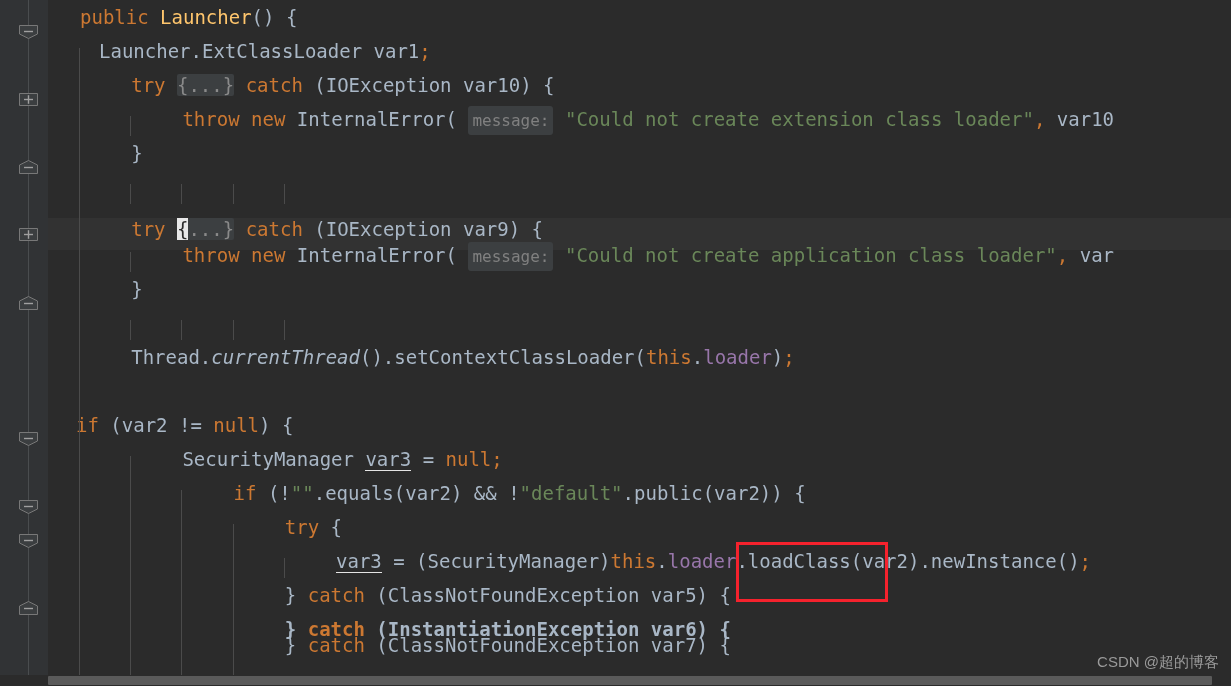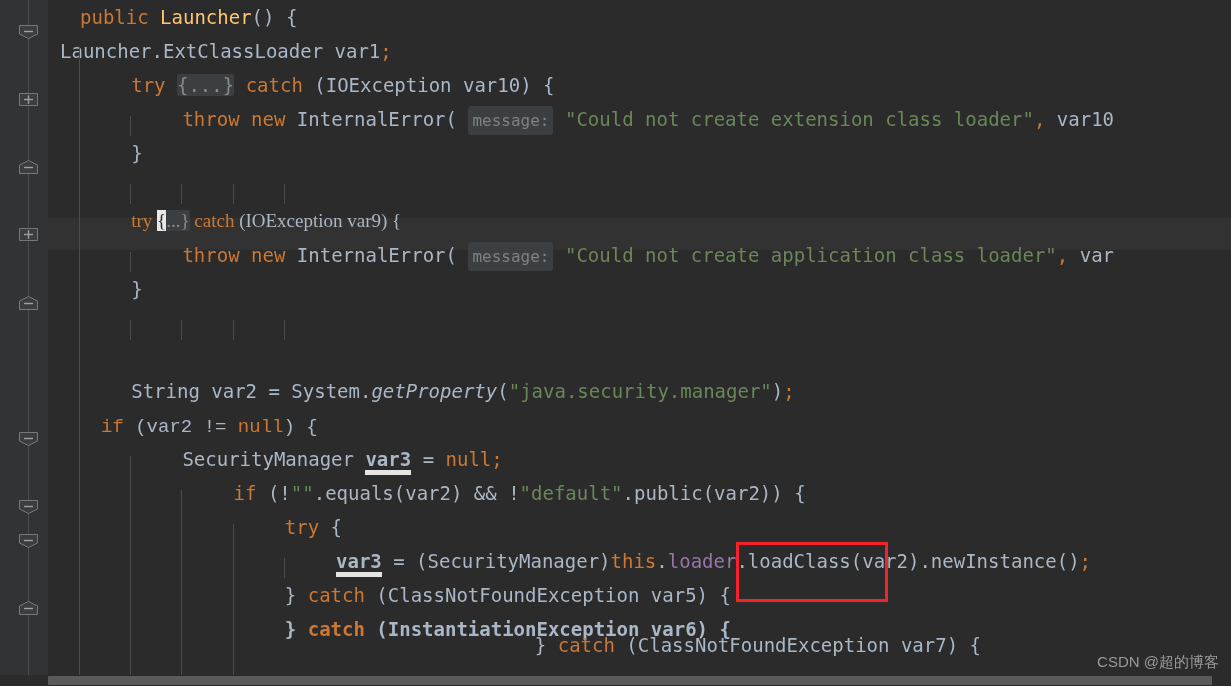--- a/index.html
+++ b/index.html
@@ -89,7 +89,7 @@
 
   <div id="code">
       <div class="line" style="top: 0px;"><span class="txt" style="padding-left: 80px;"><span class="kw">public</span><span class="id"> </span><span class="mth">Launcher</span><span class="id">() {</span></span></div>
-      <div class="line" style="top: 34px;"><span class="txt" style="padding-left: 60px;"><span class="id">Launcher.ExtClassLoader var1</span><span class="kw">;</span></span></div>
+      <div class="line" style="top: 34px;"><span class="txt" style="padding-left: 99px;"><span class="id">Launcher.ExtClassLoader var1</span><span class="kw">;</span></span></div>
       <div class="line" style="top: 68px;"><span class="txt" style="padding-left: 131.2px;"><span class="kw">try</span><span class="id"> </span><span class="fold-ph">{...}</span><span class="id"> </span><span class="kw">catch</span><span class="id"> (IOException var10) {</span></span></div>
       <div class="line" style="top: 102px;"><span class="txt" style="padding-left: 182.4px;"><span class="kw">throw</span><span class="id"> </span><span class="kw">new</span><span class="id"> InternalError(</span><span class="id"> </span><span class="hint">message:</span><span class="id"> </span><span class="str">"Could not create extension class loader"</span><span class="kw">,</span><span class="id"> var10</span></span></div>
       <div class="line" style="top: 136px;"><span class="txt" style="padding-left: 131.2px;"><span class="id">}</span></span></div>

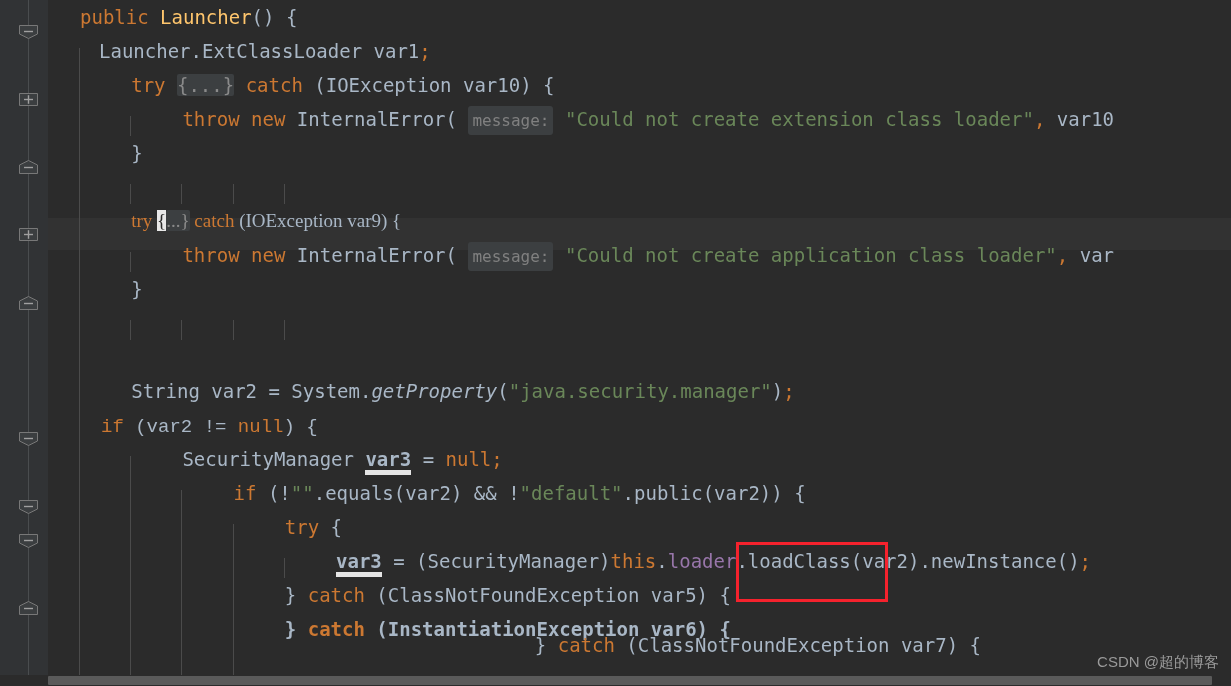--- a/index.html
+++ b/index.html
@@ -94,7 +94,7 @@
       <div class="line" style="top: 102px;"><span class="txt" style="padding-left: 182.4px;"><span class="kw">throw</span><span class="id"> </span><span class="kw">new</span><span class="id"> InternalError(</span><span class="id"> </span><span class="hint">message:</span><span class="id"> </span><span class="str">"Could not create extension class loader"</span><span class="kw">,</span><span class="id"> var10</span></span></div>
       <div class="line" style="top: 136px;"><span class="txt" style="padding-left: 131.2px;"><span class="id">}</span></span></div>
       <div class="line" style="top: 170px;"><span class="txt" style="padding-left: 80px;"></span></div>
-      <div class="line" style="top: 204px; font-family: Liberation Serif, serif;"><span class="txt" style="padding-left: 131.2px;"><span class="kw">try</span><span class="id"> </span><span class="sel">{</span><span class="fold-ph">...}</span><span class="id"> </span><span class="kw">catch</span><span class="id"> (IOException var9) {</span></span></div>
+      <div class="line" style="top: 212px;"><span class="txt" style="padding-left: 131.2px;"><span class="kw">try</span><span class="id"> </span><span class="sel">{</span><span class="fold-ph">...}</span><span class="id"> </span><span class="kw">catch</span><span class="id"> (IOException var9) {</span></span></div>
       <div class="line" style="top: 238px;"><span class="txt" style="padding-left: 182.4px;"><span class="kw">throw</span><span class="id"> </span><span class="kw">new</span><span class="id"> InternalError(</span><span class="id"> </span><span class="hint">message:</span><span class="id"> </span><span class="str">"Could not create application class loader"</span><span class="kw">,</span><span class="id"> var</span></span></div>
       <div class="line" style="top: 272px;"><span class="txt" style="padding-left: 131.2px;"><span class="id">}</span></span></div>
       <div class="line" style="top: 306px;"><span class="txt" style="padding-left: 80px;"></span></div>

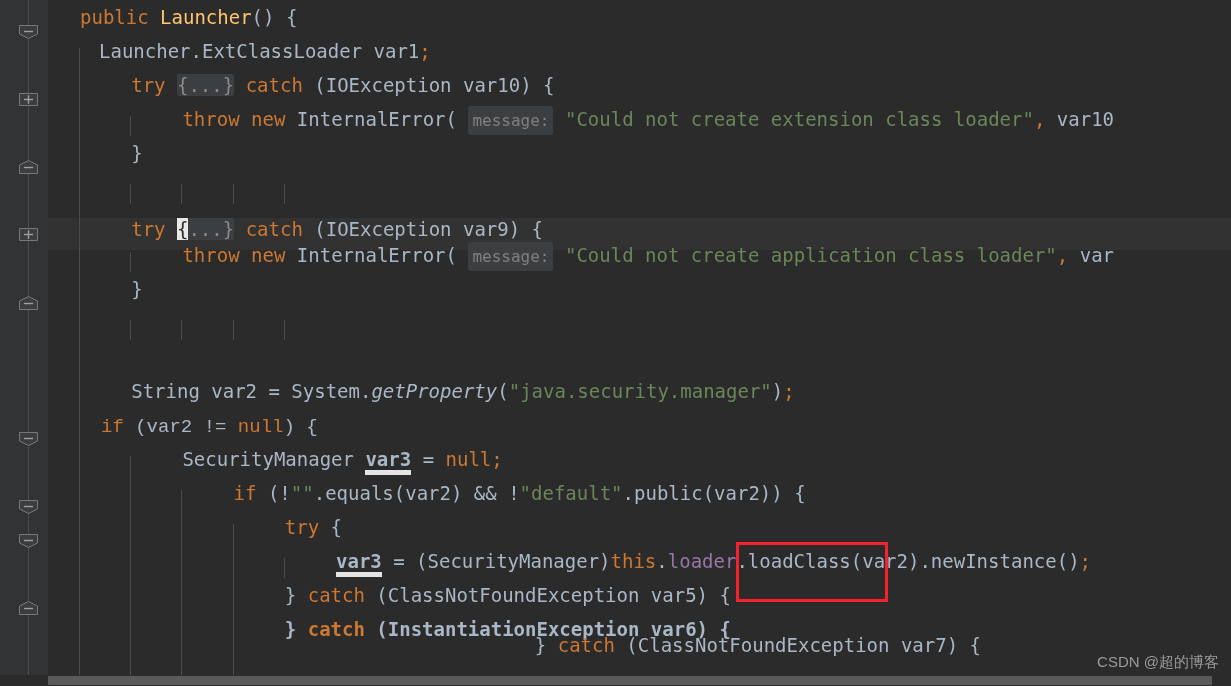--- a/index.html
+++ b/index.html
@@ -98,6 +98,7 @@
       <div class="line" style="top: 238px;"><span class="txt" style="padding-left: 182.4px;"><span class="kw">throw</span><span class="id"> </span><span class="kw">new</span><span class="id"> InternalError(</span><span class="id"> </span><span class="hint">message:</span><span class="id"> </span><span class="str">"Could not create application class loader"</span><span class="kw">,</span><span class="id"> var</span></span></div>
       <div class="line" style="top: 272px;"><span class="txt" style="padding-left: 131.2px;"><span class="id">}</span></span></div>
       <div class="line" style="top: 306px;"><span class="txt" style="padding-left: 80px;"></span></div>
+      <div class="line" style="top: 340px;"><span class="txt" style="padding-left: 131.2px;"><span class="id">Thread.</span><span class="id stat">currentThread</span><span class="id">().setContextClassLoader(</span><span class="kw">this</span><span class="id">.</span><span class="fld">loader</span><span class="id">)</span><span class="kw">;</span></span></div>
       <div class="line" style="top: 374px;"><span class="txt" style="padding-left: 131.2px;"><span class="id">String var2 = System.</span><span class="id stat">getProperty</span><span class="id">(</span><span class="str">"java.security.manager"</span><span class="id">)</span><span class="kw">;</span></span></div>
       <div class="line" style="top: 408px;"><span class="txt" style="padding-left: 101px; font-family: Liberation Mono, monospace;"><span class="kw">if</span><span class="id"> (var2 != </span><span class="kw">null</span><span class="id">) {</span></span></div>
       <div class="line" style="top: 442px;"><span class="txt" style="padding-left: 182.4px;"><span class="id">SecurityManager </span><span class="id usg">var3</span><span class="id"> = </span><span class="kw">null</span><span class="kw">;</span></span></div>

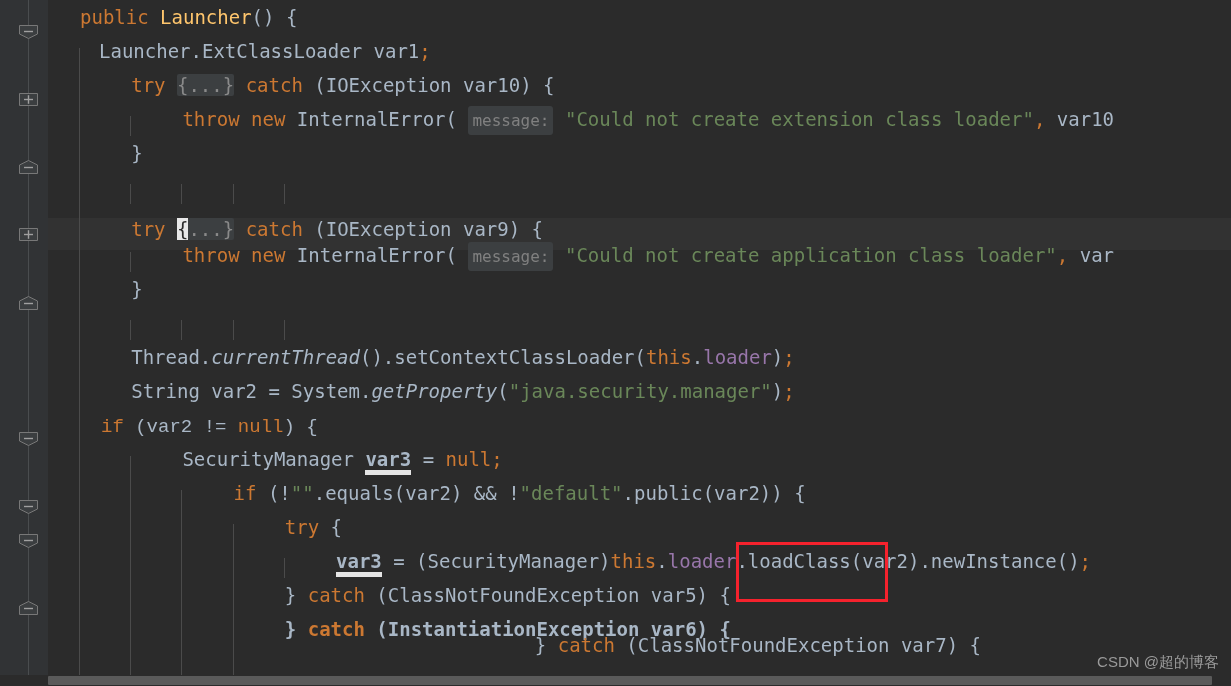--- a/index.html
+++ b/index.html
@@ -99,7 +99,6 @@
       <div class="line" style="top: 272px;"><span class="txt" style="padding-left: 131.2px;"><span class="id">}</span></span></div>
       <div class="line" style="top: 306px;"><span class="txt" style="padding-left: 80px;"></span></div>
       <div class="line" style="top: 340px;"><span class="txt" style="padding-left: 131.2px;"><span class="id">Thread.</span><span class="id stat">currentThread</span><span class="id">().setContextClassLoader(</span><span class="kw">this</span><span class="id">.</span><span class="fld">loader</span><span class="id">)</span><span class="kw">;</span></span></div>
-      <div class="line" style="top: 374px;"><span class="txt" style="padding-left: 131.2px;"><span class="id">String var2 = System.</span><span class="id stat">getProperty</span><span class="id">(</span><span class="str">"java.security.manager"</span><span class="id">)</span><span class="kw">;</span></span></div>
       <div class="line" style="top: 408px;"><span class="txt" style="padding-left: 101px; font-family: Liberation Mono, monospace;"><span class="kw">if</span><span class="id"> (var2 != </span><span class="kw">null</span><span class="id">) {</span></span></div>
       <div class="line" style="top: 442px;"><span class="txt" style="padding-left: 182.4px;"><span class="id">SecurityManager </span><span class="id usg">var3</span><span class="id"> = </span><span class="kw">null</span><span class="kw">;</span></span></div>
       <div class="line" style="top: 476px;"><span class="txt" style="padding-left: 233.6px;"><span class="kw">if</span><span class="id"> (!</span><span class="str">""</span><span class="id">.equals(var2) &amp;&amp; !</span><span class="str">"default"</span><span class="id">.public(var2)) {</span></span></div>

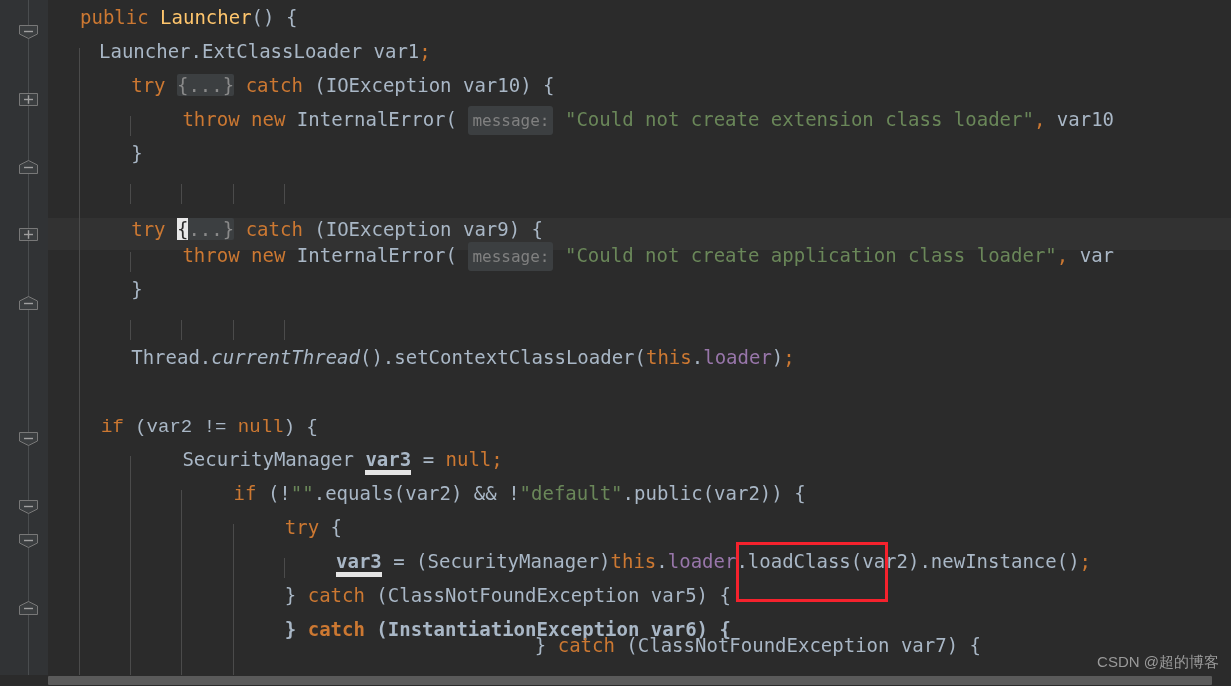--- a/index.html
+++ b/index.html
@@ -99,7 +99,7 @@
       <div class="line" style="top: 272px;"><span class="txt" style="padding-left: 131.2px;"><span class="id">}</span></span></div>
       <div class="line" style="top: 306px;"><span class="txt" style="padding-left: 80px;"></span></div>
       <div class="line" style="top: 340px;"><span class="txt" style="padding-left: 131.2px;"><span class="id">Thread.</span><span class="id stat">currentThread</span><span class="id">().setContextClassLoader(</span><span class="kw">this</span><span class="id">.</span><span class="fld">loader</span><span class="id">)</span><span class="kw">;</span></span></div>
-      <div class="line" style="top: 408px;"><span class="txt" style="padding-left: 101px; font-family: Liberation Mono, monospace;"><span class="kw">if</span><span class="id"> (var2 != </span><span class="kw">null</span><span class="id">) {</span></span></div>
+      <div class="line" style="top: 408px;"><span class="txt" style="padding-left: 76px;"><span class="kw">if</span><span class="id"> (var2 != </span><span class="kw">null</span><span class="id">) {</span></span></div>
       <div class="line" style="top: 442px;"><span class="txt" style="padding-left: 182.4px;"><span class="id">SecurityManager </span><span class="id usg">var3</span><span class="id"> = </span><span class="kw">null</span><span class="kw">;</span></span></div>
       <div class="line" style="top: 476px;"><span class="txt" style="padding-left: 233.6px;"><span class="kw">if</span><span class="id"> (!</span><span class="str">""</span><span class="id">.equals(var2) &amp;&amp; !</span><span class="str">"default"</span><span class="id">.public(var2)) {</span></span></div>
       <div class="line" style="top: 510px;"><span class="txt" style="padding-left: 284.8px;"><span class="kw">try</span><span class="id"> {</span></span></div>

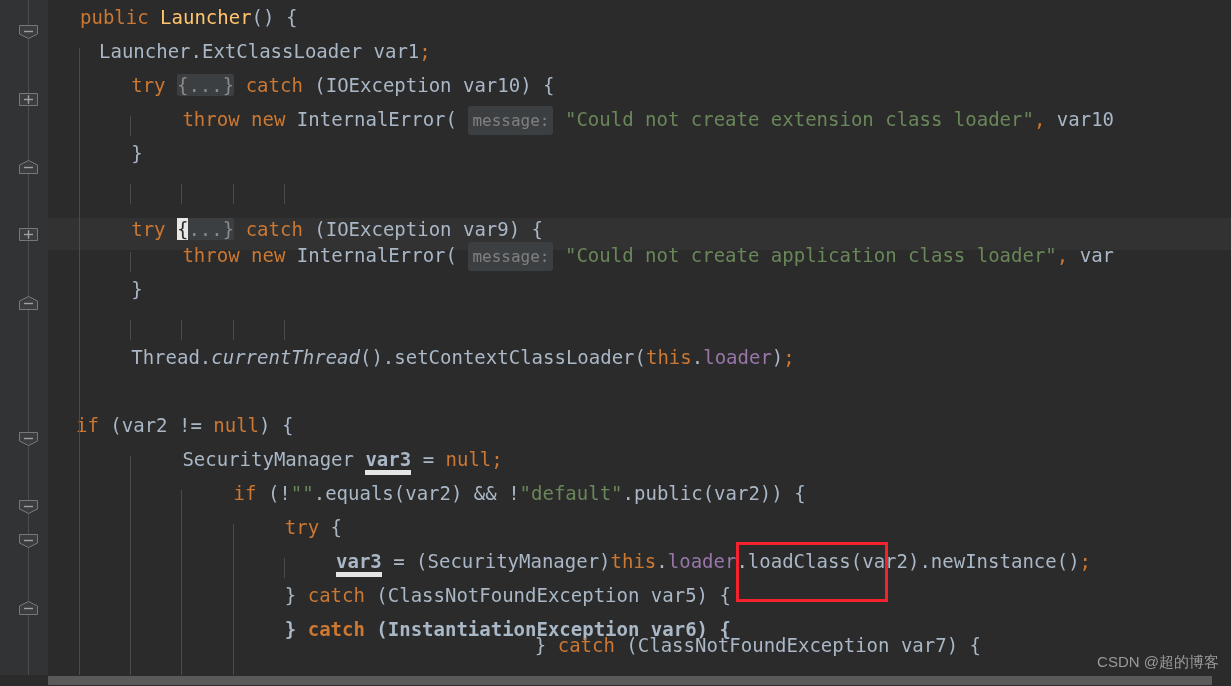--- a/index.html
+++ b/index.html
@@ -42,7 +42,7 @@
   }
   .fold-ph{background:#3c3f41;border-radius:2px;color:#8a8a8a;}
   .sel{background:#e8e8e8;color:#2b2b2b;}
-  .usg{border-bottom:5px solid #e5e5e5;font-weight:bold;}
+  .usg{border-bottom:1px solid #e5e5e5;}
 
   
   #annotation{

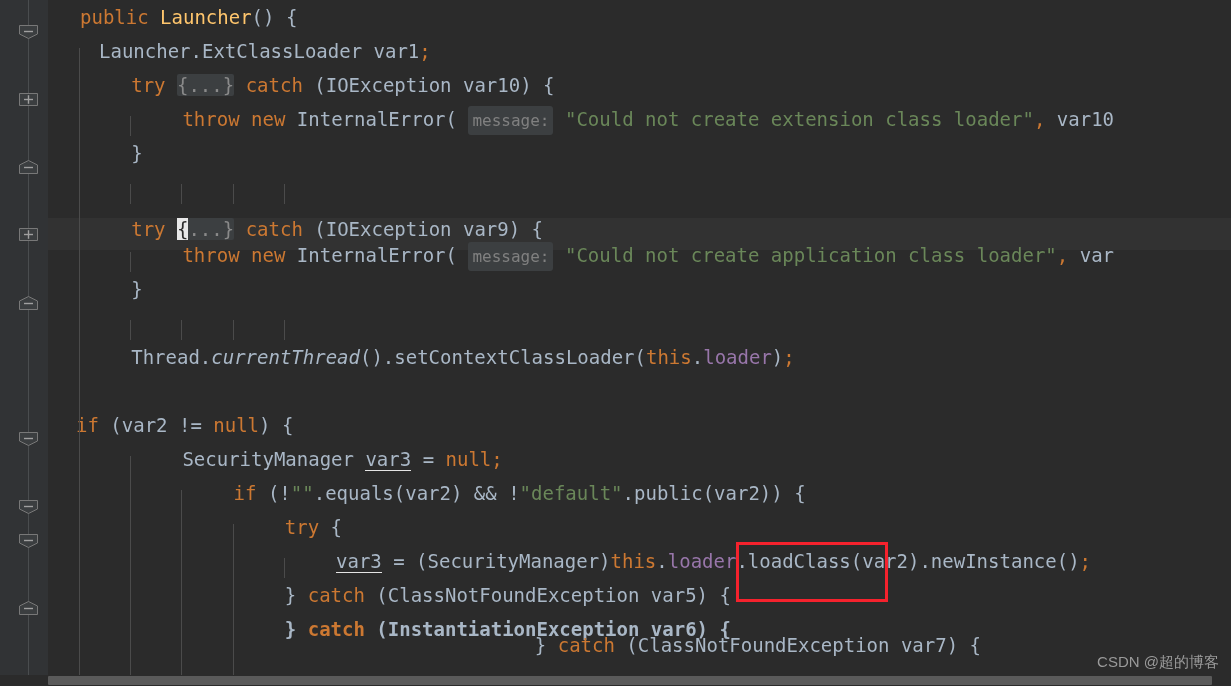--- a/index.html
+++ b/index.html
@@ -106,7 +106,7 @@
       <div class="line" style="top: 544px;"><span class="txt" style="padding-left: 336px;"><span class="id usg">var3</span><span class="id"> = (SecurityManager)</span><span class="kw">this</span><span class="id">.</span><span class="fld">loader</span><span class="id">.loadClass(var2).newInstance()</span><span class="kw">;</span></span></div>
       <div class="line" style="top: 578px;"><span class="txt" style="padding-left: 284.8px;"><span class="id">} </span><span class="kw">catch</span><span class="id"> (ClassNotFoundException var5) {</span></span></div>
       <div class="line" style="top: 612px;"><span class="txt" style="padding-left: 284.8px; font-weight: bold;"><span class="id">} </span><span class="kw">catch</span><span class="id"> (InstantiationException var6) {</span></span></div>
-      <div class="line" style="top: 628px; text-align: center;"><span class="txt" style="padding-left: 284.8px;"><span class="id">} </span><span class="kw">catch</span><span class="id"> (ClassNotFoundException var7) {</span></span></div>
+      <div class="line" style="top: 628px;"><span class="txt" style="padding-left: 284.8px;"><span class="id">} </span><span class="kw">catch</span><span class="id"> (ClassNotFoundException var7) {</span></span></div>
     </div>
 
   <div id="gutter">

